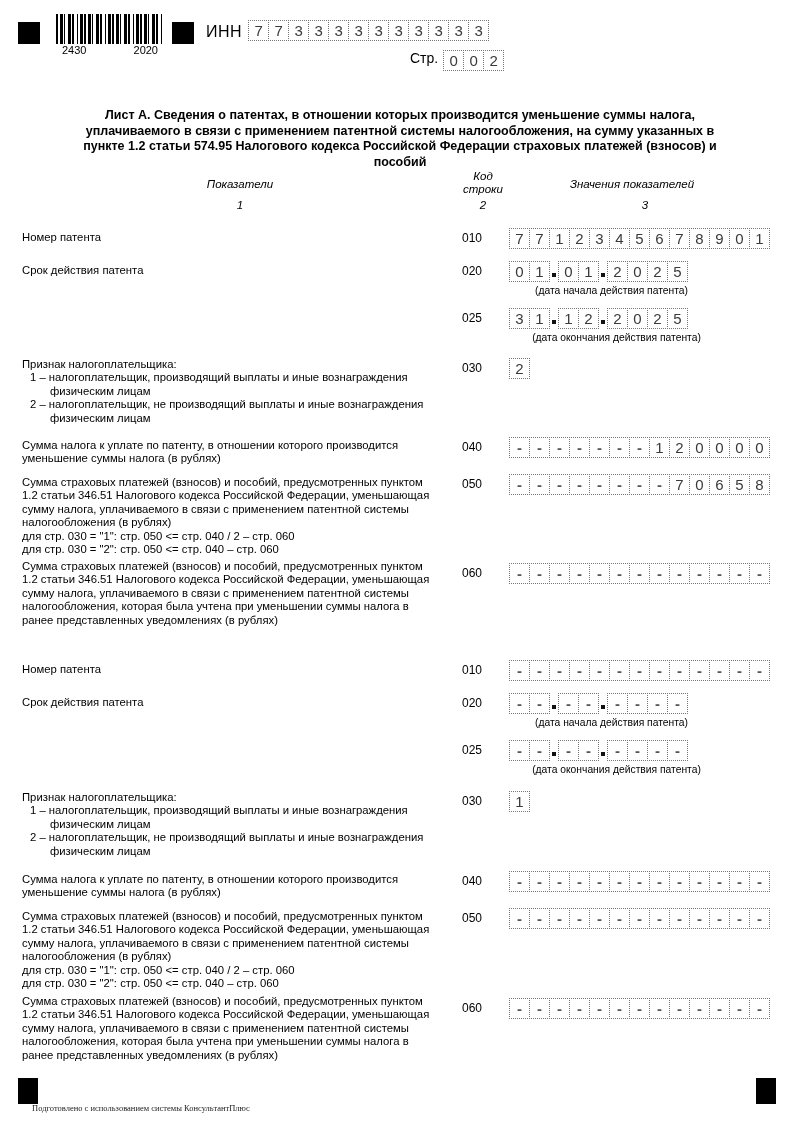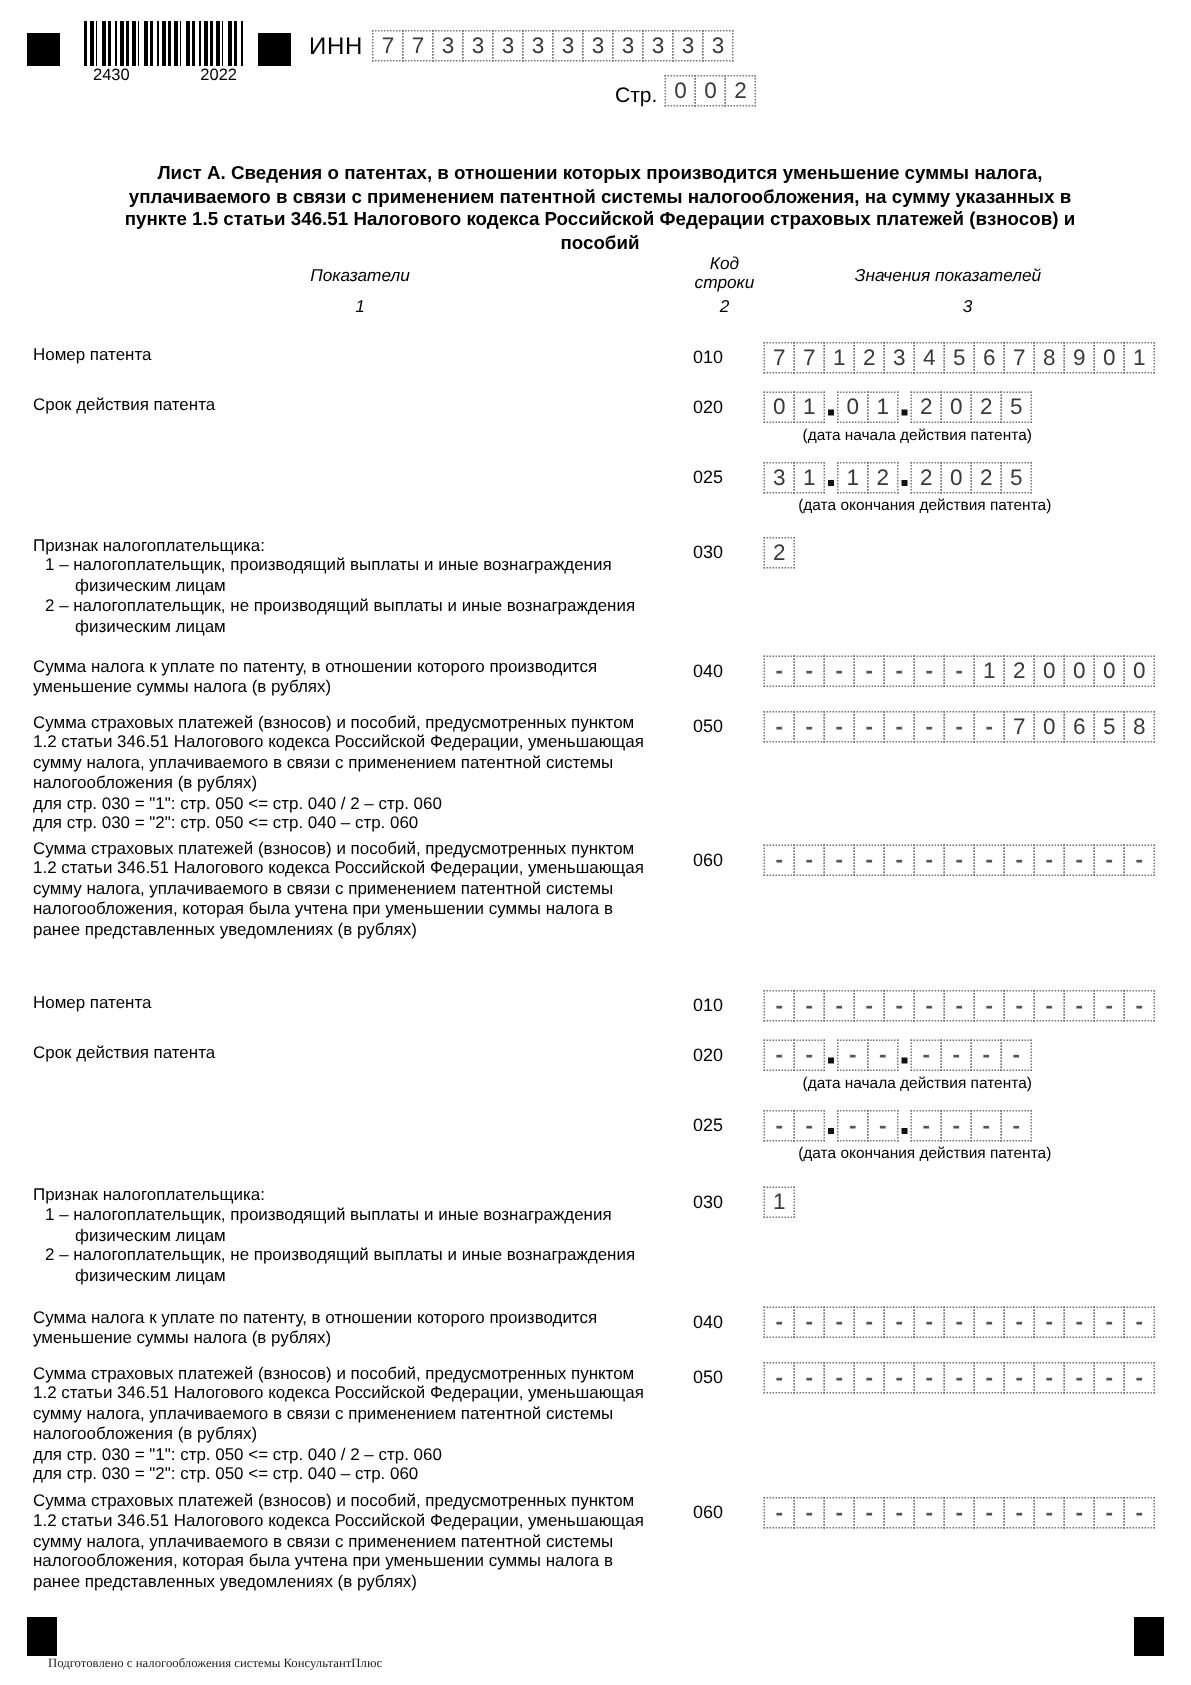--- a/index.html
+++ b/index.html
@@ -95,7 +95,7 @@
   <div class="barcode"></div>
   <div class="barcode-nums">
     <span>2430</span>
-    <span>2022</span>
+    <span>2020</span>
   </div>
   <div class="corner-sq tl2-sq"></div>
 

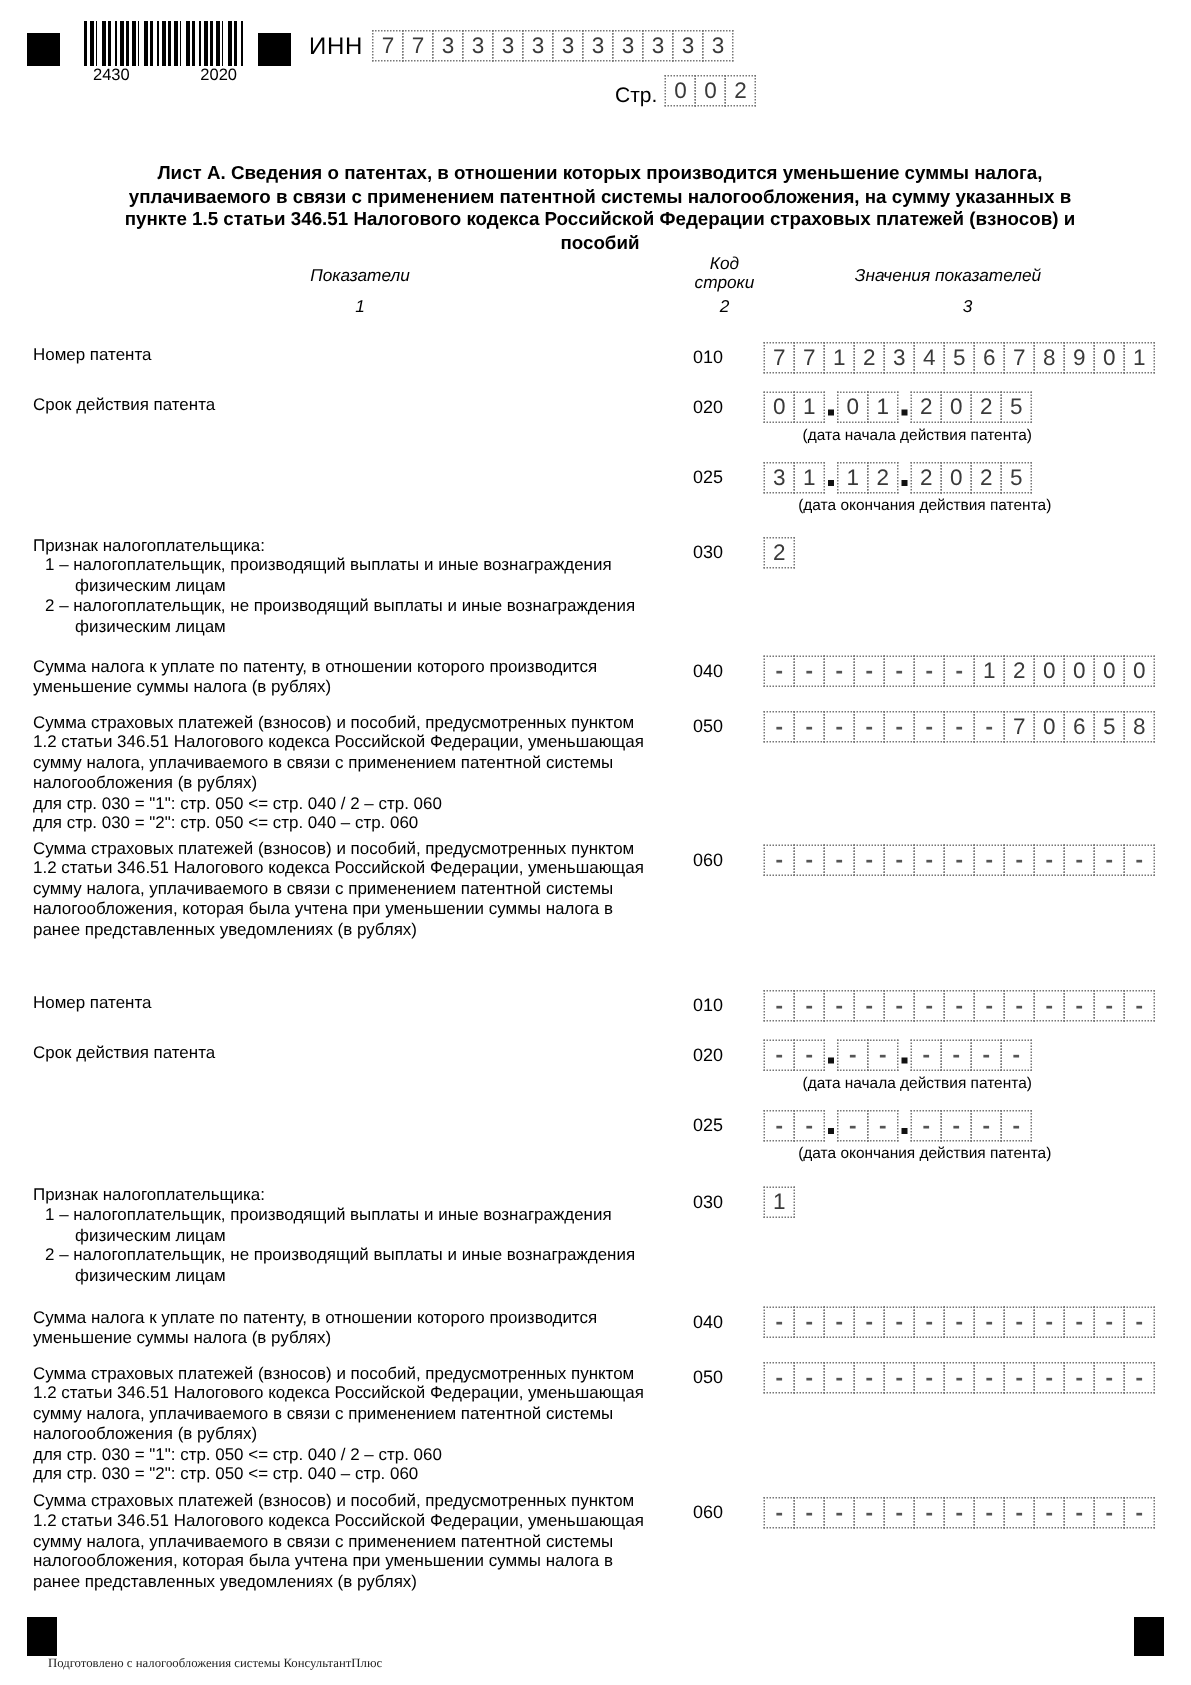--- a/index.html
+++ b/index.html
@@ -38,7 +38,7 @@
 
   .inn-row{position:absolute;left:206px;top:20px;display:flex;align-items:flex-end;}
   .inn-label{font-size:16px;margin-right:6px;letter-spacing:0.5px;}
-  .stp-row{position:absolute;left:410px;top:50px;display:flex;align-items:flex-end;}
+  .stp-row{position:absolute;left:410px;top:50px;display:flex;align-items:flex-start;}
   .stp-label{font-size:14px;margin-right:5px;}
 
   

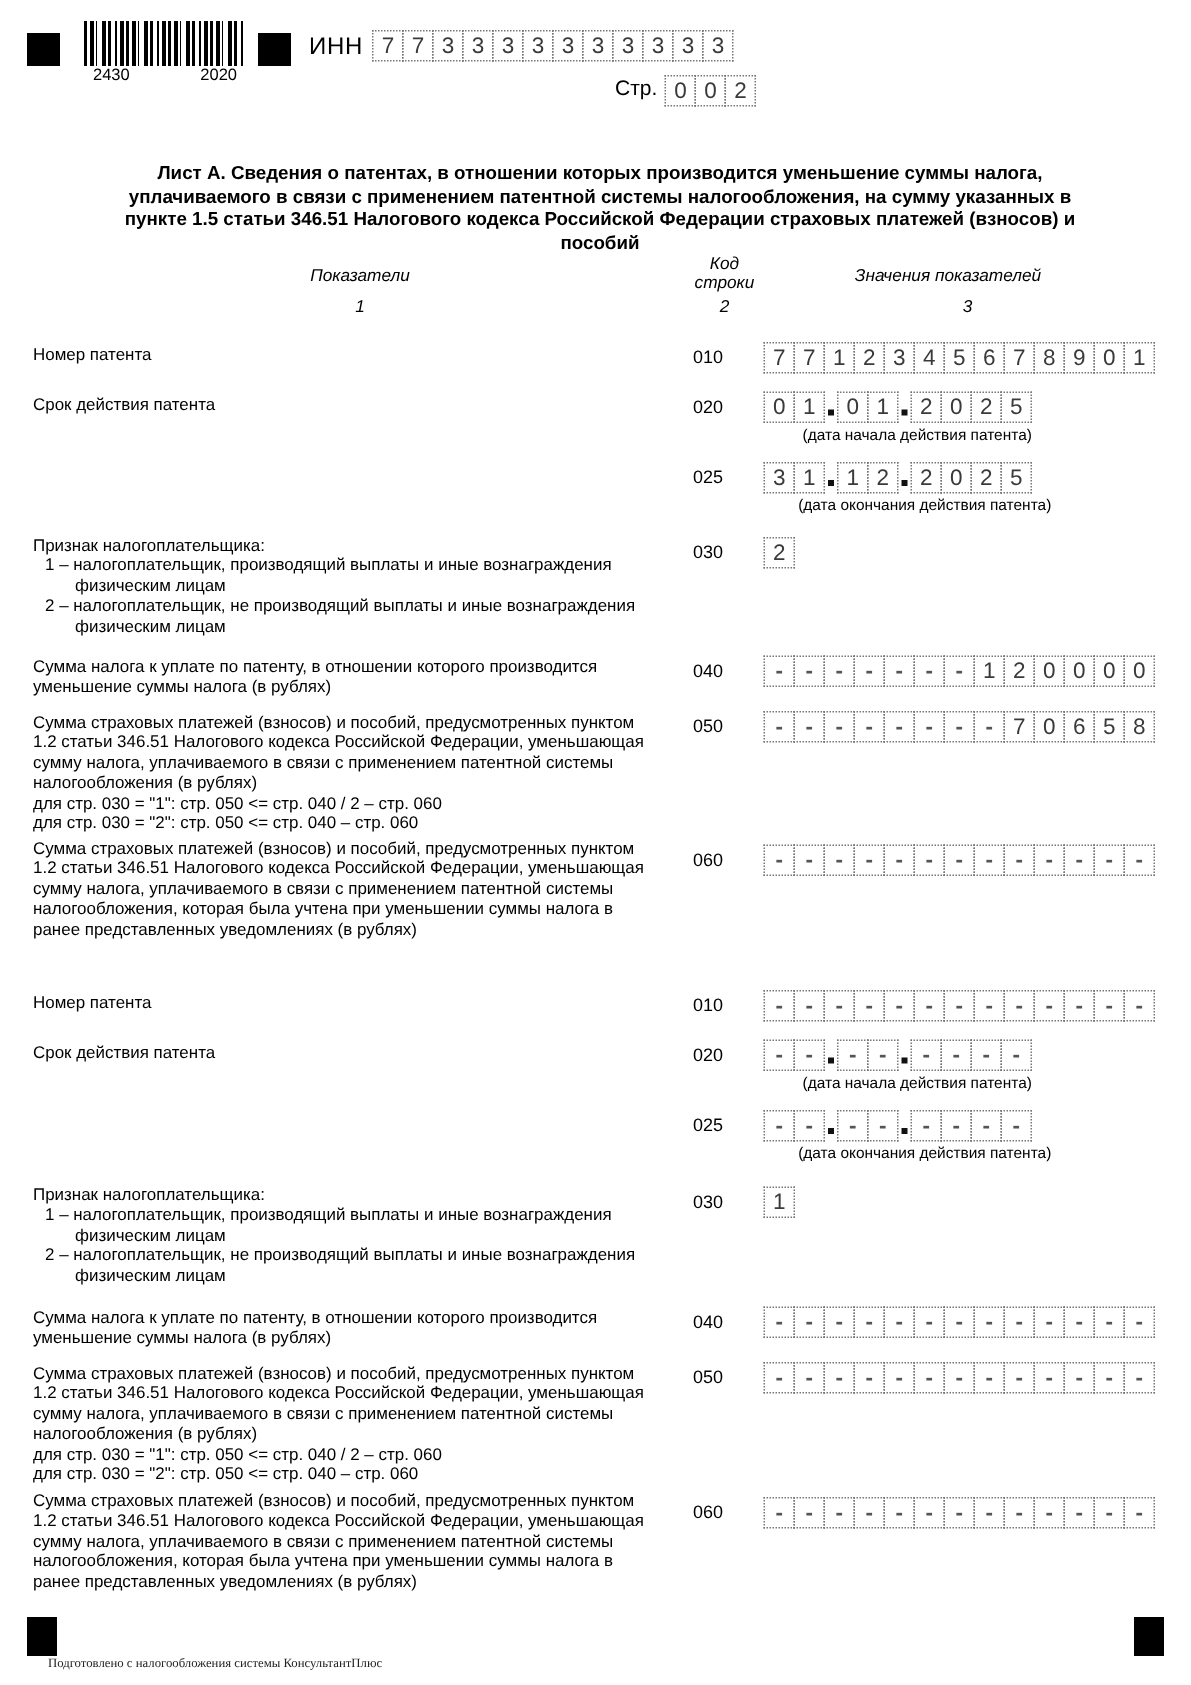--- a/index.html
+++ b/index.html
@@ -126,7 +126,7 @@
       </span>
   </div>
 
-  <div class="title">Лист А. Сведения о патентах, в отношении которых производится уменьшение суммы налога, уплачиваемого в связи с применением патентной системы налогообложения, на сумму указанных в пункте 1.5 статьи 346.51 Налогового кодекса Российской Федерации страховых платежей (взносов) и пособий</div>
+  <div class="title">Лист А. Сведения о патентах, в отношении которых производится уменьшение суммы налога, уплачиваемого в связи с применением патентной системы налогообложения, на сумму указанных в пункте 1.2 статьи 574.95 Налогового кодекса Российской Федерации страховых платежей (взносов) и пособий</div>
 
   <div class="colhdr ch-pok">Показатели</div>
   <div class="colhdr ch-pok-n">1</div>

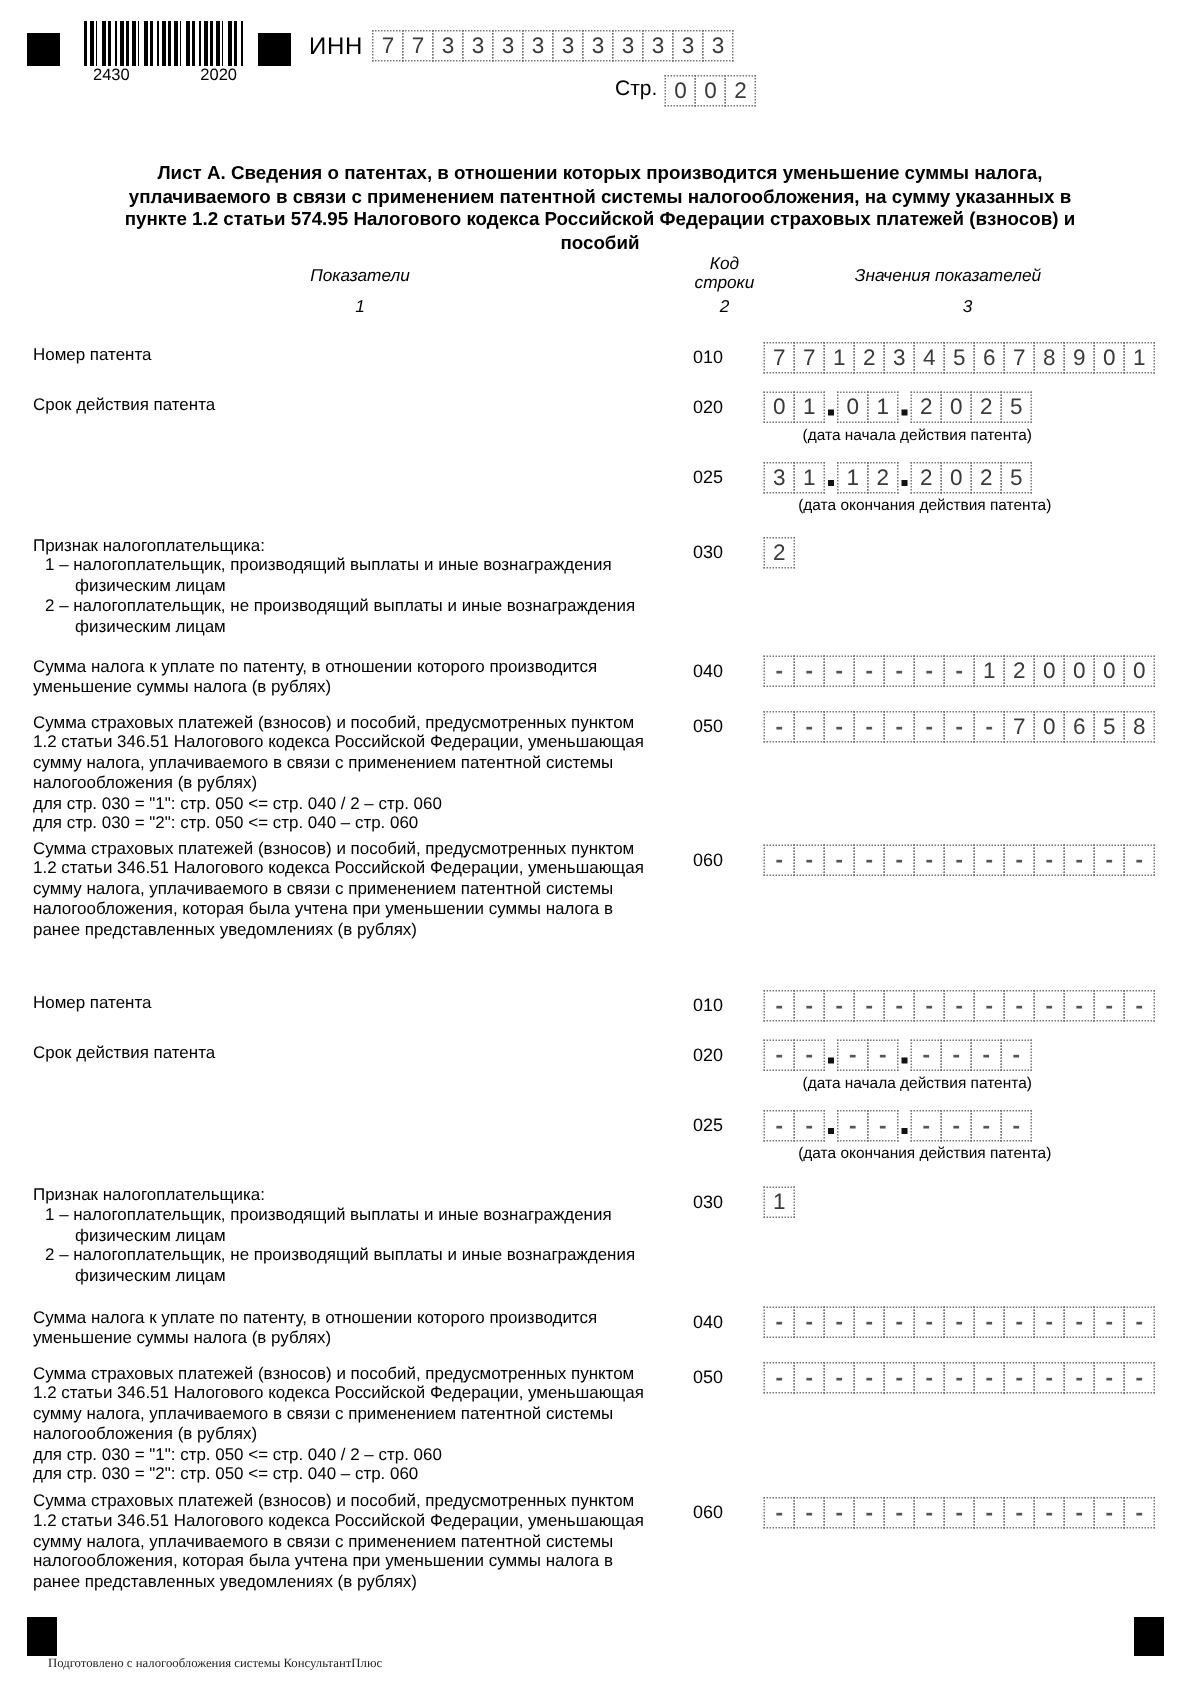--- a/index.html
+++ b/index.html
@@ -458,7 +458,7 @@
 
   <div class="corner-sq bl-sq"></div>
   <div class="corner-sq br-sq"></div>
-  <div class="footer-note">Подготовлено с налогообложения системы КонсультантПлюс</div>
+  <div class="footer-note">Подготовлено с использованием системы КонсультантПлюс</div>
 
 </div>
 

